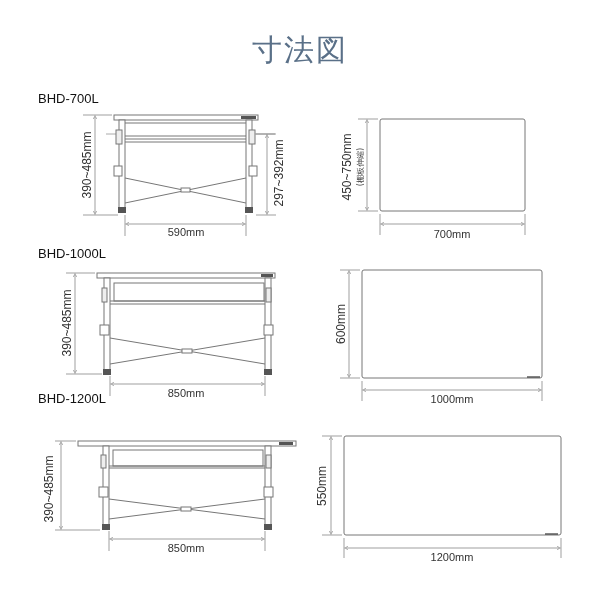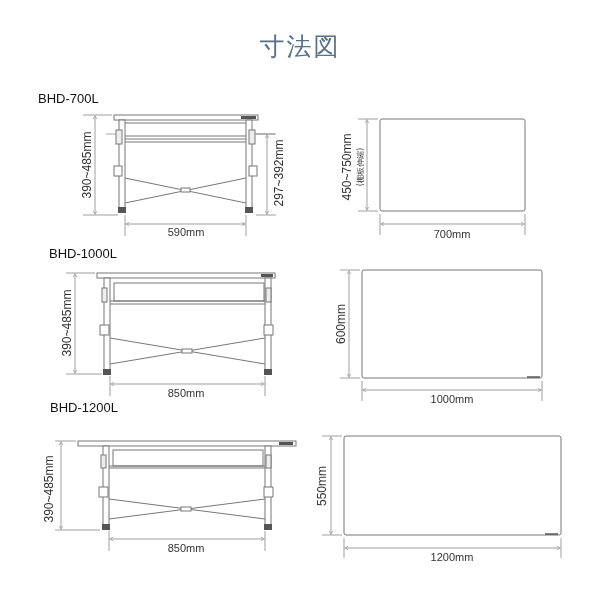--- a/index.html
+++ b/index.html
@@ -6,7 +6,7 @@
   body { width: 600px; height: 600px; position: relative; overflow: hidden;
          font-family: "DejaVu Sans", sans-serif; }
   .title { position: absolute; left: 0; top: 30px; width: 600px; text-align: center;
-           font-size: 25px; color: #5a7088; letter-spacing: 2px; }
+           font-size: 30px; color: #5a7088; letter-spacing: 2px; }
   .model { position: absolute; font-family: "Liberation Sans", sans-serif; font-weight: normal;
            font-size: 13px; color: #111; }
   svg { position: absolute; left: 0; top: 0; }

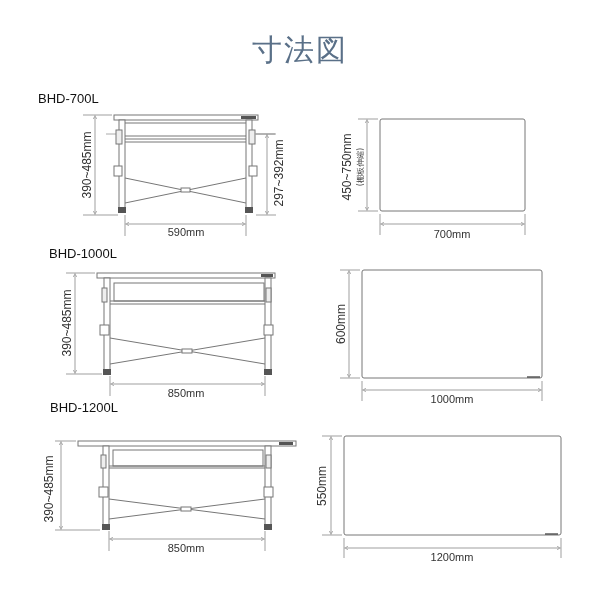--- a/index.html
+++ b/index.html
@@ -20,7 +20,7 @@
 <div class="title">寸法図</div>
 
 <div class="model" style="left:38px;top:91px;">BHD-700L</div>
-<div class="model" style="left:49px;top:246px;">BHD-1000L</div>
+<div class="model" style="left:38px;top:246px;">BHD-1000L</div>
 <div class="model" style="left:38px;top:400px;margin-left:12px;">BHD-1200L</div>
 
 <svg width="600" height="600" viewBox="0 0 600 600">

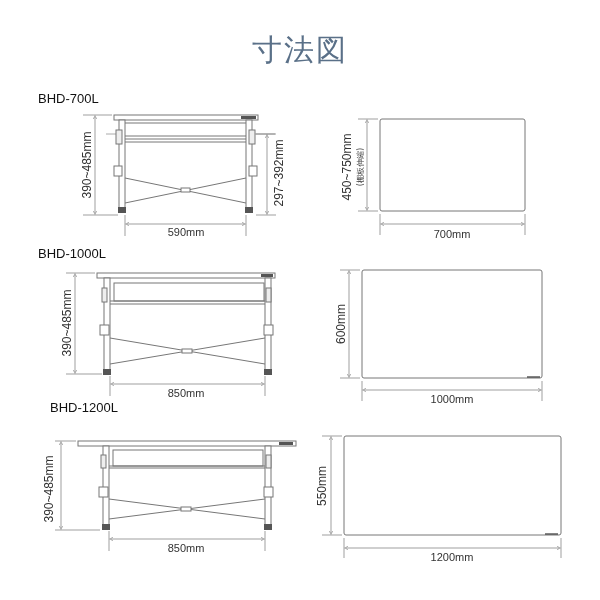--- a/index.html
+++ b/index.html
@@ -21,7 +21,7 @@
 
 <div class="model" style="left:38px;top:91px;">BHD-700L</div>
 <div class="model" style="left:38px;top:246px;">BHD-1000L</div>
-<div class="model" style="left:38px;top:400px;margin-left:12px;">BHD-1200L</div>
+<div class="model" style="left:38px;top:391px;">BHD-1200L</div>
 
 <svg width="600" height="600" viewBox="0 0 600 600">
   <defs>

